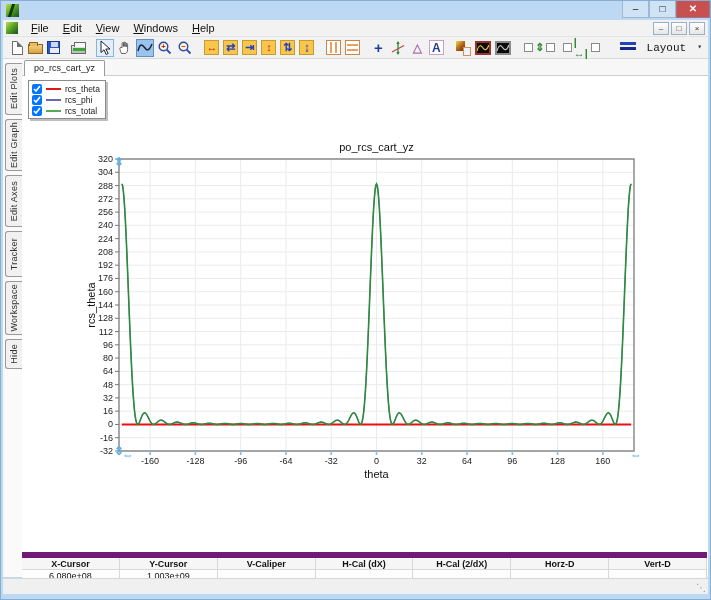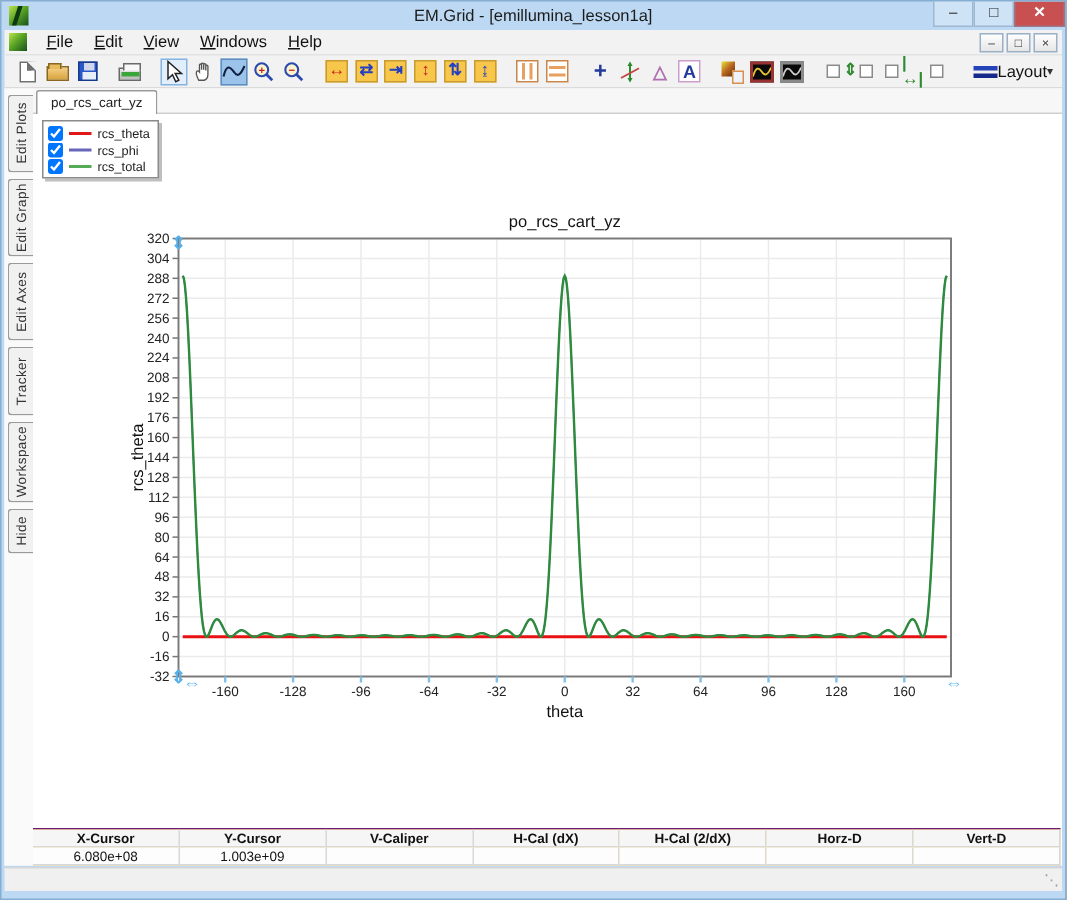--- a/index.html
+++ b/index.html
@@ -120,7 +120,6 @@
 
   <div class="titlebar">
     <div class="app-logo"></div>
-    <div class="title-text">EM.Grid - [emillumina_lesson1a]</div>
     <div class="win-controls">
       <div class="win-btn">–</div>
       <div class="win-btn">□</div>

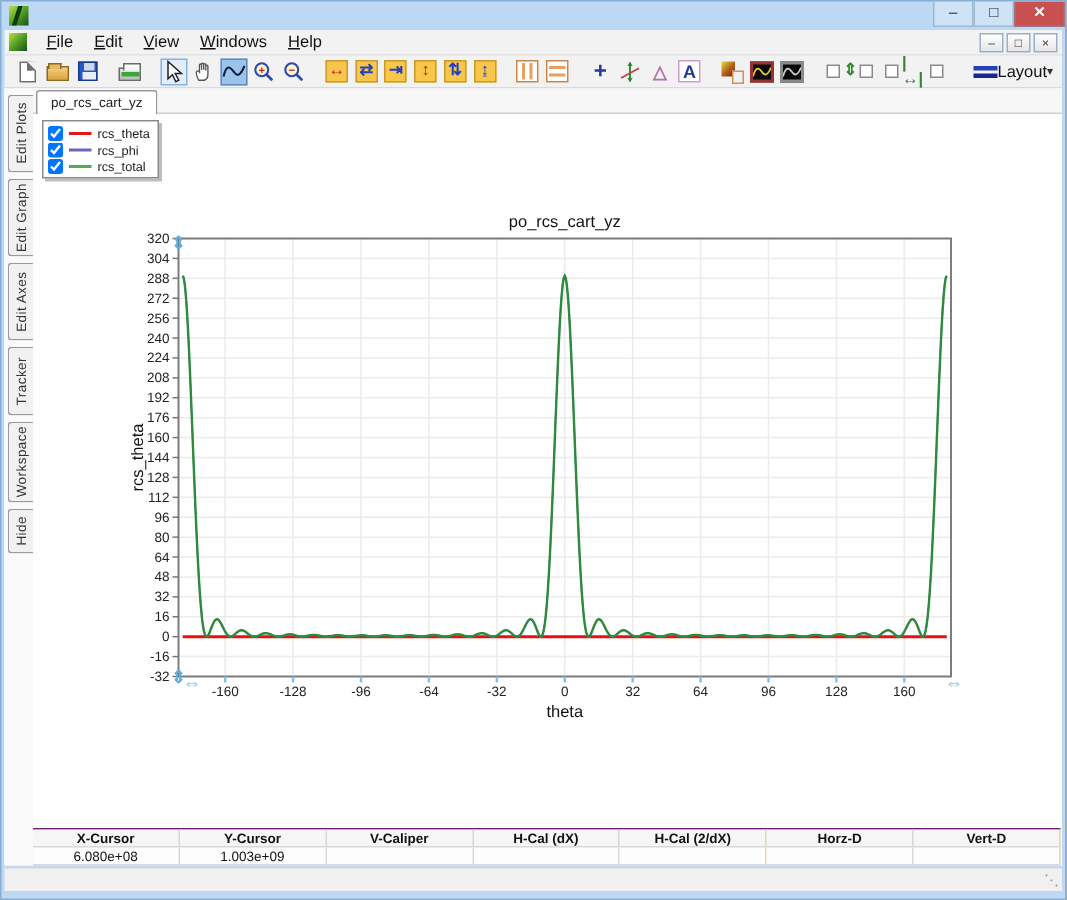--- a/index.html
+++ b/index.html
@@ -72,7 +72,7 @@
   .mini-check { width:9px; height:9px; border:1px solid #8a8a8a; background:#fff; display:inline-block; }
   .align-grp { display:flex; align-items:center; gap:2px; margin:0 2px; }
   .align-grp .ag { color:#2f8a2f; font-size:11px; font-weight:bold; line-height:1; }
-  .layout-btn { display:flex; align-items:center; gap:0; margin-left:10px; padding:2px 6px; font-size:11px; color:#111; }
+  .layout-btn { display:flex; gap:11px; margin-left:10px; padding:2px 6px; font-size:11px; color:#111;font-family:Liberation Mono, monospace; }
   .layout-bars { display:inline-flex; flex-direction:column; gap:2px; }
   .layout-bars i { width:16px; height:3px; background:#2443b8; }
   .layout-bars i:last-child { background:#16288a; }

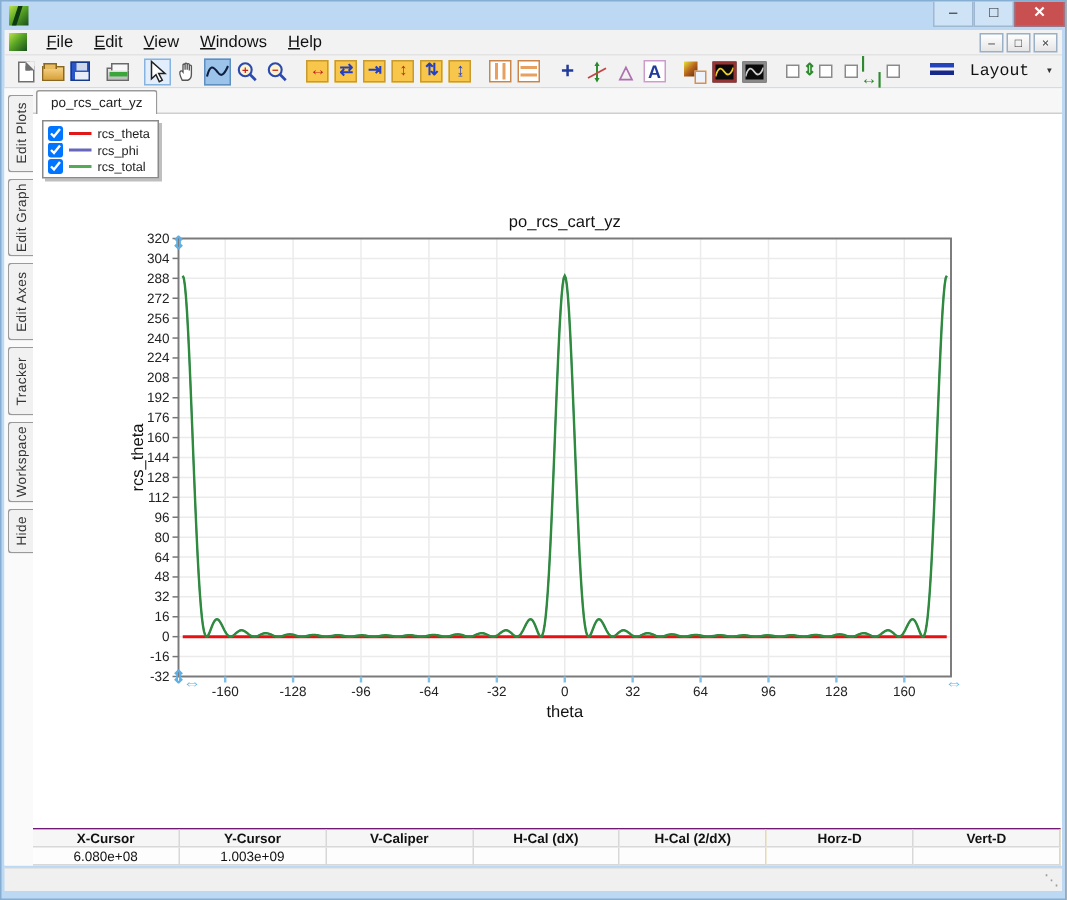--- a/index.html
+++ b/index.html
@@ -99,7 +99,7 @@
   .legend-label { font-size:8.5px; color:#222; }
 
   
-  .caliper-table { position:absolute; left:0; right:1px; top:476px; border-top:1px solid #701a75; background:#eab308; }
+  .caliper-table { position:absolute; left:0; right:1px; top:476px; border-top:6px solid #701a75; background:#6d28d9; }
   .ct-row { display:grid; grid-template-columns:repeat(7,1fr); }
   .ct-cell { font-size:9px; text-align:center; border-right:1px solid #d8d8d8; border-bottom:1px solid #d8d8d8;
              height:12px; line-height:12px; color:#111; background:#f6f6f6; overflow:hidden; }

